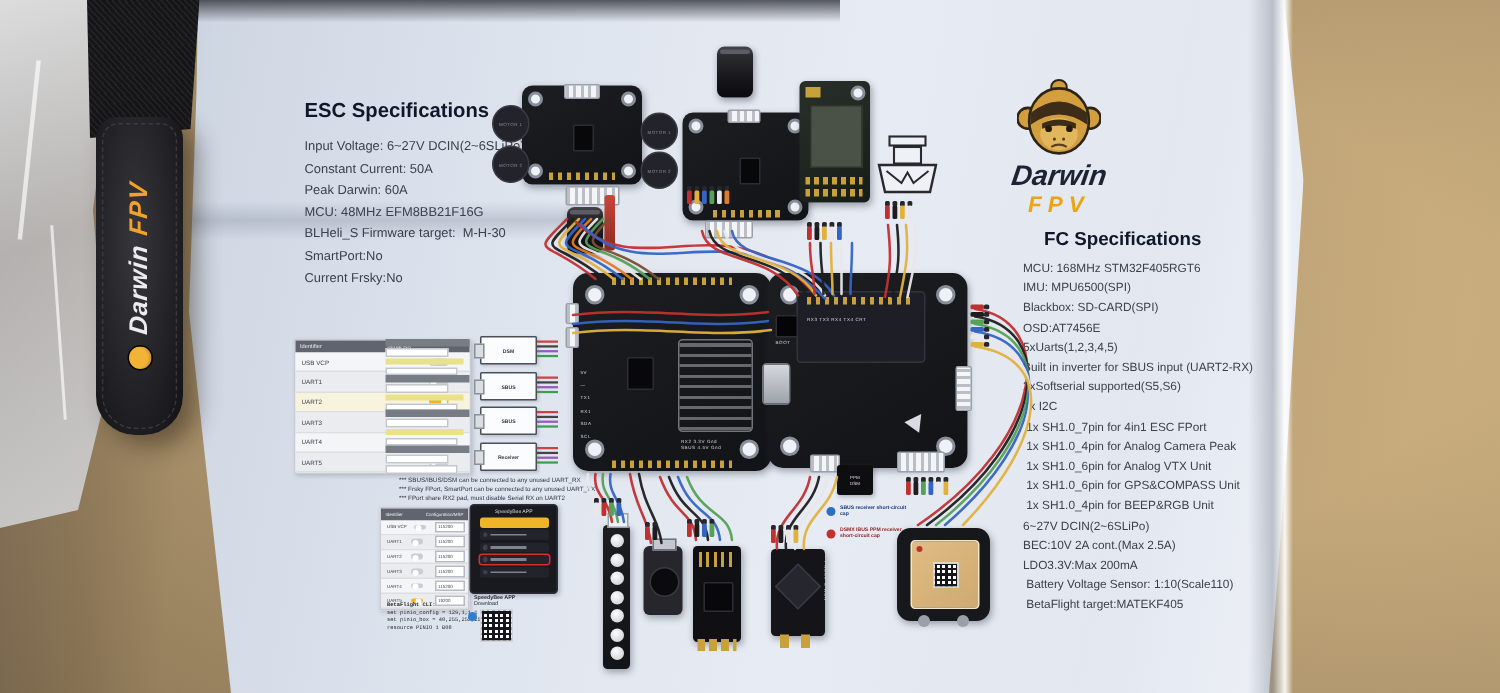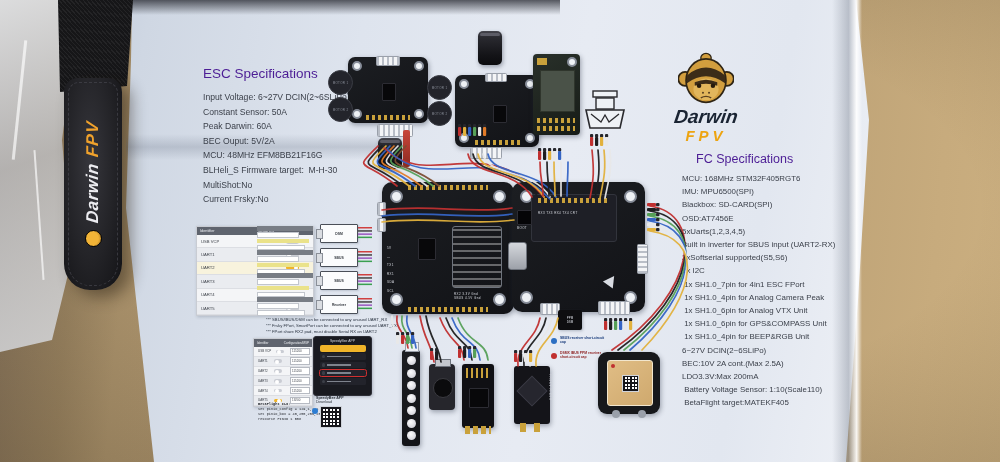--- a/index.html
+++ b/index.html
@@ -30,7 +30,7 @@
   .strap-fpv{font-size:17px;font-weight:900;font-style:italic;color:#f0a22c;letter-spacing:1px;transform:skewX(-6deg);}
   .strap-monkey{width:15px;height:15px;border-radius:50%;background:radial-gradient(circle at 50% 38%,#f2b437 55%,#9a6a1e);border:1px solid #060606;}
   
-  .spec-title{font-weight:400;color:#4c1d95;}
+  .spec-title{font-weight:700;color:#0f172a;}
   .spec-line{color:#3c414b;white-space:pre;}
   .esc-specs{left:203px;top:66px;width:175px;}
   .esc-specs .spec-title{font-size:13.5px;margin-bottom:9px;}

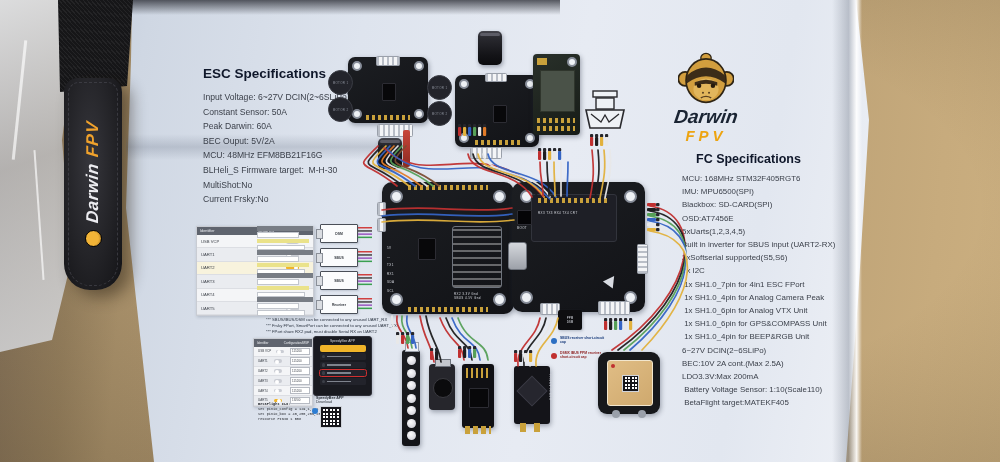--- a/index.html
+++ b/index.html
@@ -123,7 +123,7 @@
 <div class="a esc-specs">
   <div class="spec-title">ESC Specifications</div>
   <div class="spec-line">Input Voltage: 6~27V DCIN(2~6SLiPo)</div>
-  <div class="spec-line">Constant Sensor: 50A</div>
+  <div class="spec-line">Constant Current: 50A</div>
   <div class="spec-line">Peak Darwin: 60A</div>
   <div class="spec-line">BEC Ouput: 5V/2A</div>
   <div class="spec-line">MCU: 48MHz EFM8BB21F16G</div>

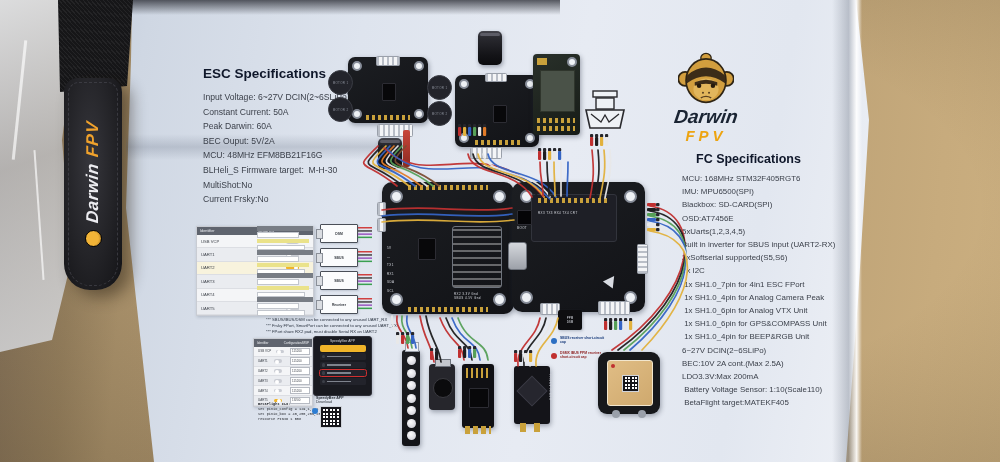--- a/index.html
+++ b/index.html
@@ -125,7 +125,6 @@
   <div class="spec-line">Input Voltage: 6~27V DCIN(2~6SLiPo)</div>
   <div class="spec-line">Constant Current: 50A</div>
   <div class="spec-line">Peak Darwin: 60A</div>
-  <div class="spec-line">BEC Ouput: 5V/2A</div>
   <div class="spec-line">MCU: 48MHz EFM8BB21F16G</div>
   <div class="spec-line">BLHeli_S Firmware target:  M-H-30</div>
   <div class="spec-line">MultiShot:No</div>

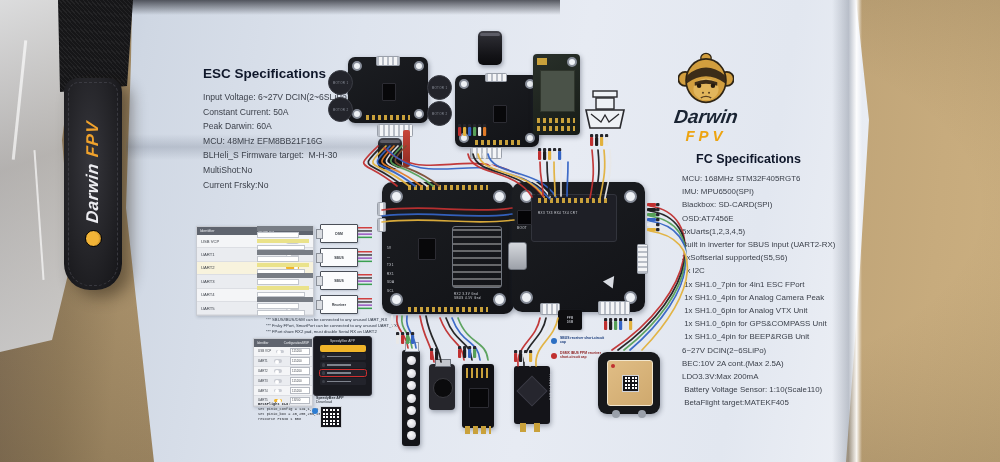--- a/index.html
+++ b/index.html
@@ -127,7 +127,7 @@
   <div class="spec-line">Peak Darwin: 60A</div>
   <div class="spec-line">MCU: 48MHz EFM8BB21F16G</div>
   <div class="spec-line">BLHeli_S Firmware target:  M-H-30</div>
-  <div class="spec-line">MultiShot:No</div>
+  <div class="spec-line">SmartPort:No</div>
   <div class="spec-line">Current Frsky:No</div>
 </div>
 

